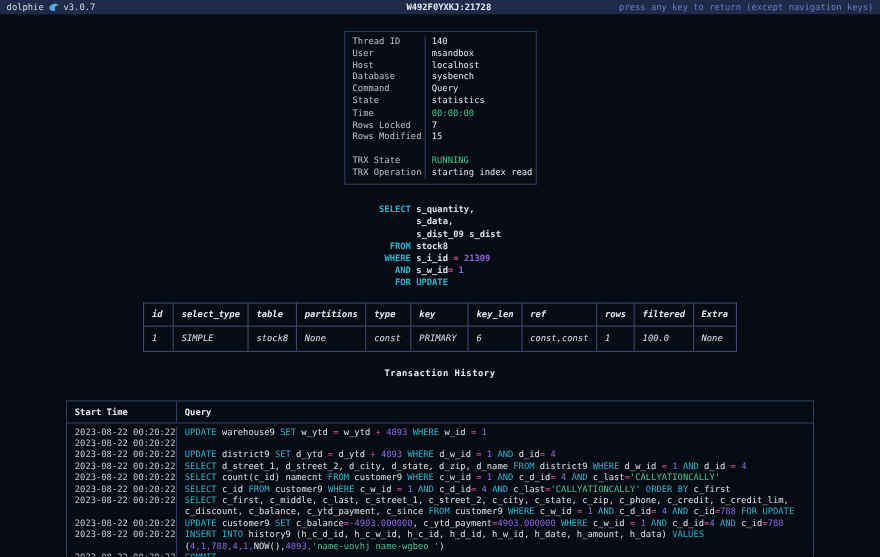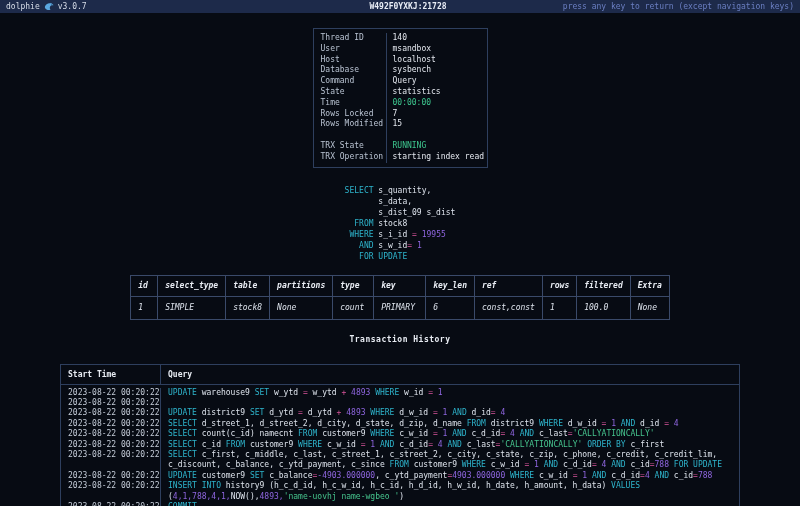--- a/index.html
+++ b/index.html
@@ -37,7 +37,7 @@
   .tp-value { padding-left:6px; border-left:1px solid var(--c-border,#2e3f5e); color:#e4e8ef; white-space:pre; }
   .tp-value.green { color:var(--c-green,#3ec78f); }
   
-  .query-block { margin-top:17px; }
+  .query-block { margin-top:17px;font-weight:bold; }
   .query-line { line-height:11px; white-space:pre; }
   
   .tok-kw  { color:var(--c-kw,#2eb4cc); }

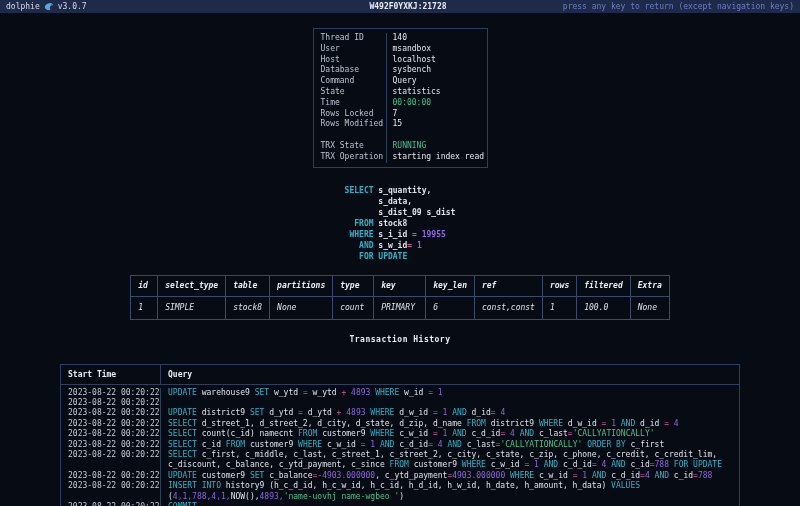--- a/index.html
+++ b/index.html
@@ -132,7 +132,7 @@
       <div class="query-line"><span class="tok-id">       s_data,</span></div>
       <div class="query-line"><span class="tok-id">       s_dist_09 s_dist</span></div>
       <div class="query-line"><span class="tok-id">  </span><span class="tok-kw">FROM</span><span class="tok-id"> stock8</span></div>
-      <div class="query-line"><span class="tok-id"> </span><span class="tok-kw">WHERE</span><span class="tok-id"> s_i_id </span><span class="tok-op">=</span><span class="tok-id"> </span><span class="tok-num">19955</span></div>
+      <div class="query-line"><span class="tok-id"> </span><span class="tok-kw">WHERE</span><span class="tok-id"> s_i_id </span><span class="tok-op">=</span><span class="tok-id"> </span><span class="tok-num">21309</span></div>
       <div class="query-line"><span class="tok-id">   </span><span class="tok-kw">AND</span><span class="tok-id"> s_w_id</span><span class="tok-op">=</span><span class="tok-id"> </span><span class="tok-num">1</span></div>
       <div class="query-line"><span class="tok-id">   </span><span class="tok-kw">FOR UPDATE</span></div>
     </div>

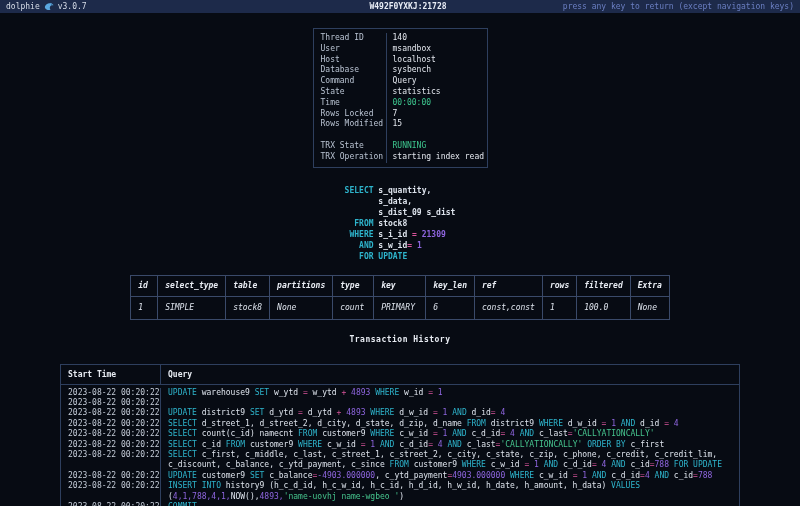--- a/index.html
+++ b/index.html
@@ -172,7 +172,7 @@
           <td>SIMPLE</td>
           <td>stock8</td>
           <td>None</td>
-          <td>count</td>
+          <td>const</td>
           <td>PRIMARY</td>
           <td>6</td>
           <td>const,const</td>

